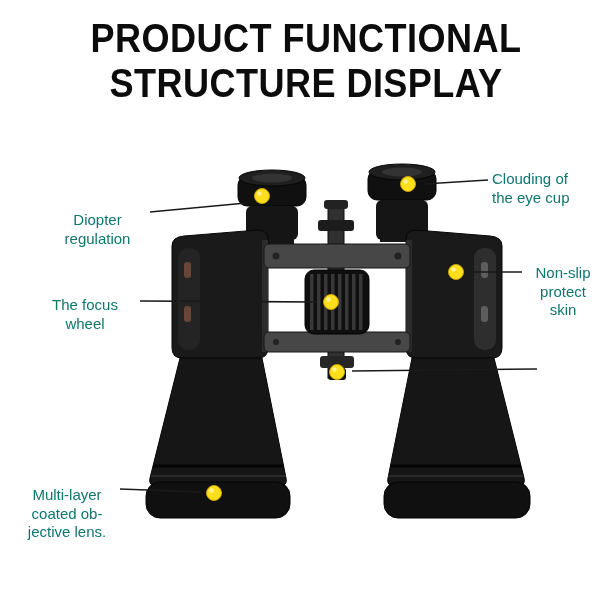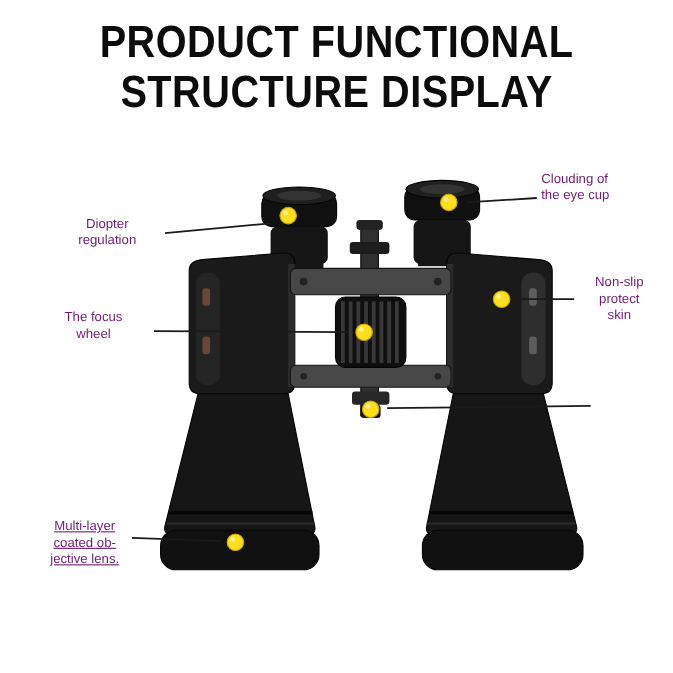--- a/index.html
+++ b/index.html
@@ -36,11 +36,12 @@
   }
   .label {
     position: absolute;
-    font-size: 12px;
+    font-size: 15px;
     line-height: 1.24;
-    color: #701a75;
+    color: #0f766e;
     white-space: pre-line;
     text-align: center;
+    margin-top: 15px;
   }
   .label--diopter   { left: 30px;  top: 196px; width: 135px; }
   .label--clouding  { left: 492px; top: 155px; width: 114px; text-align: left; }

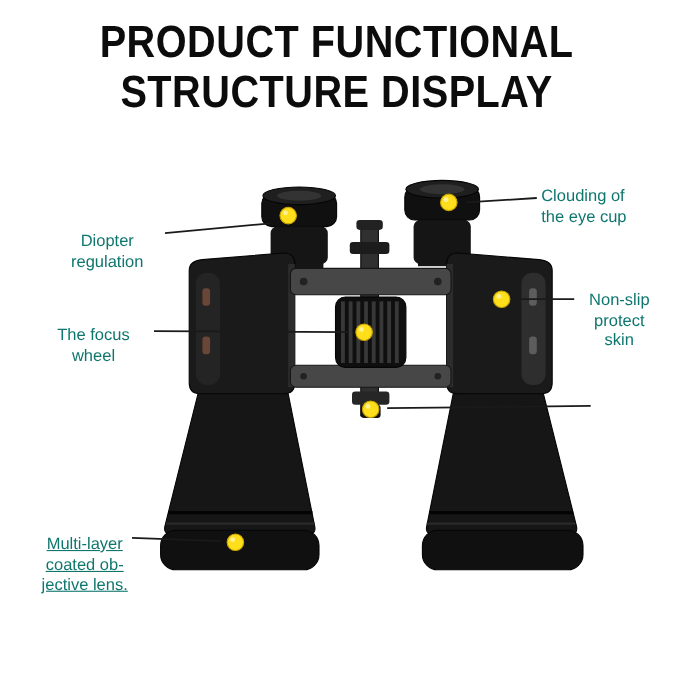--- a/index.html
+++ b/index.html
@@ -48,7 +48,7 @@
   .label--focus     { left: 25px;  top: 281px; width: 120px; }
   .label--nonslip   { left: 522px; top: 249px; width: 82px; }
   .label--horse     { left: 539px; top: 340px; width: 64px; }
-  .label--objective { left: 20px;  top: 471px; width: 114px; text-decoration: underline; }
+  .label--objective { left: 10px;  top: 471px; width: 114px; }
 </style>
 </head>
 <body>

